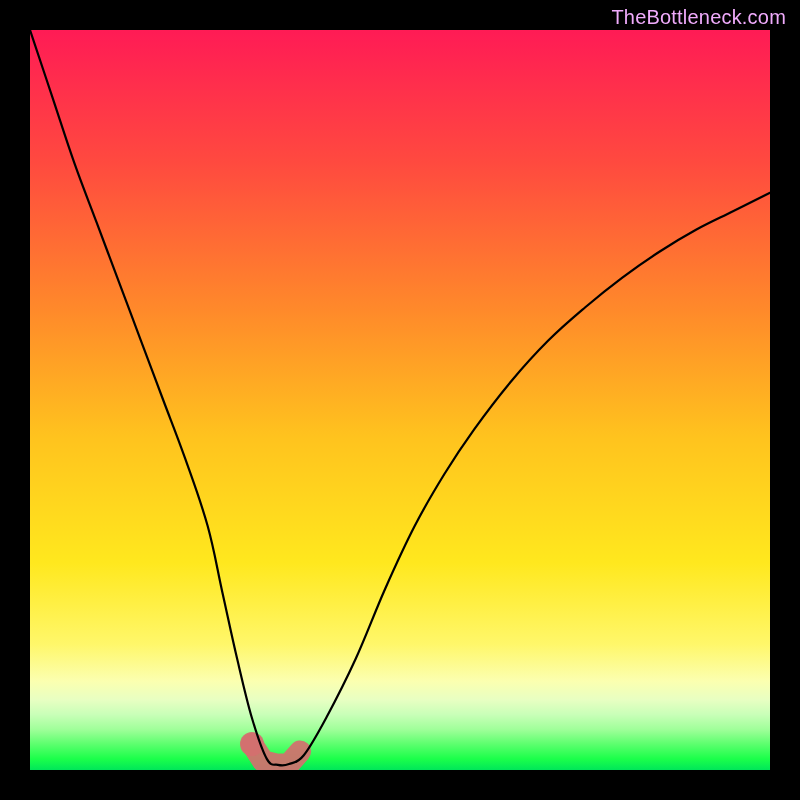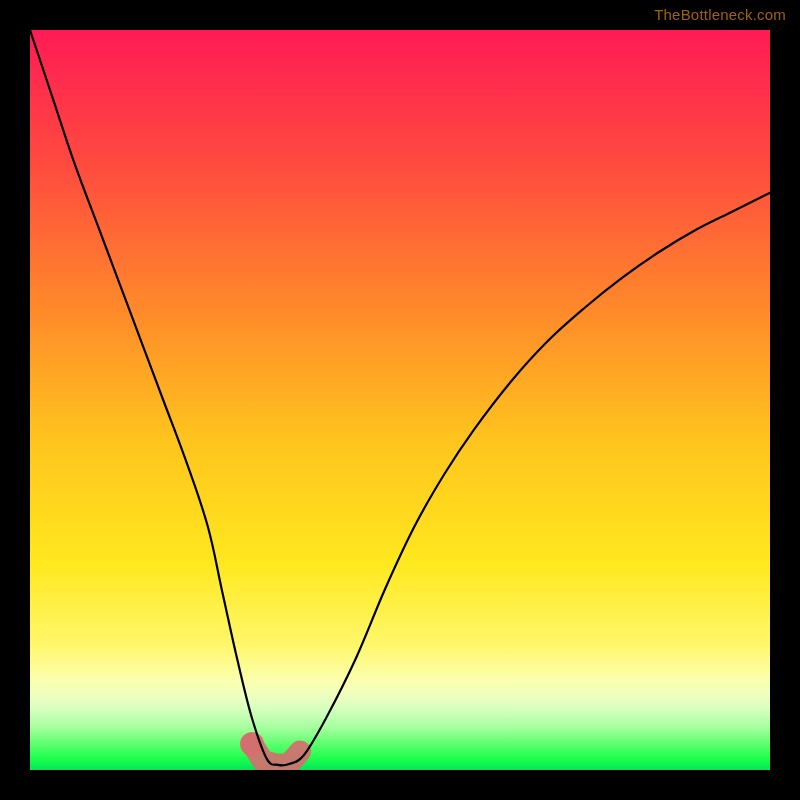--- a/index.html
+++ b/index.html
@@ -14,9 +14,9 @@
     position: absolute;
     top: 6px;
     right: 14px;
-    color: #a16207;
+    color: #f0abfc;
     font-family: Arial, Helvetica, sans-serif;
-    font-size: 15px;
+    font-size: 20px;
     font-weight: 400;
     letter-spacing: 0.2px;
     z-index: 10;

